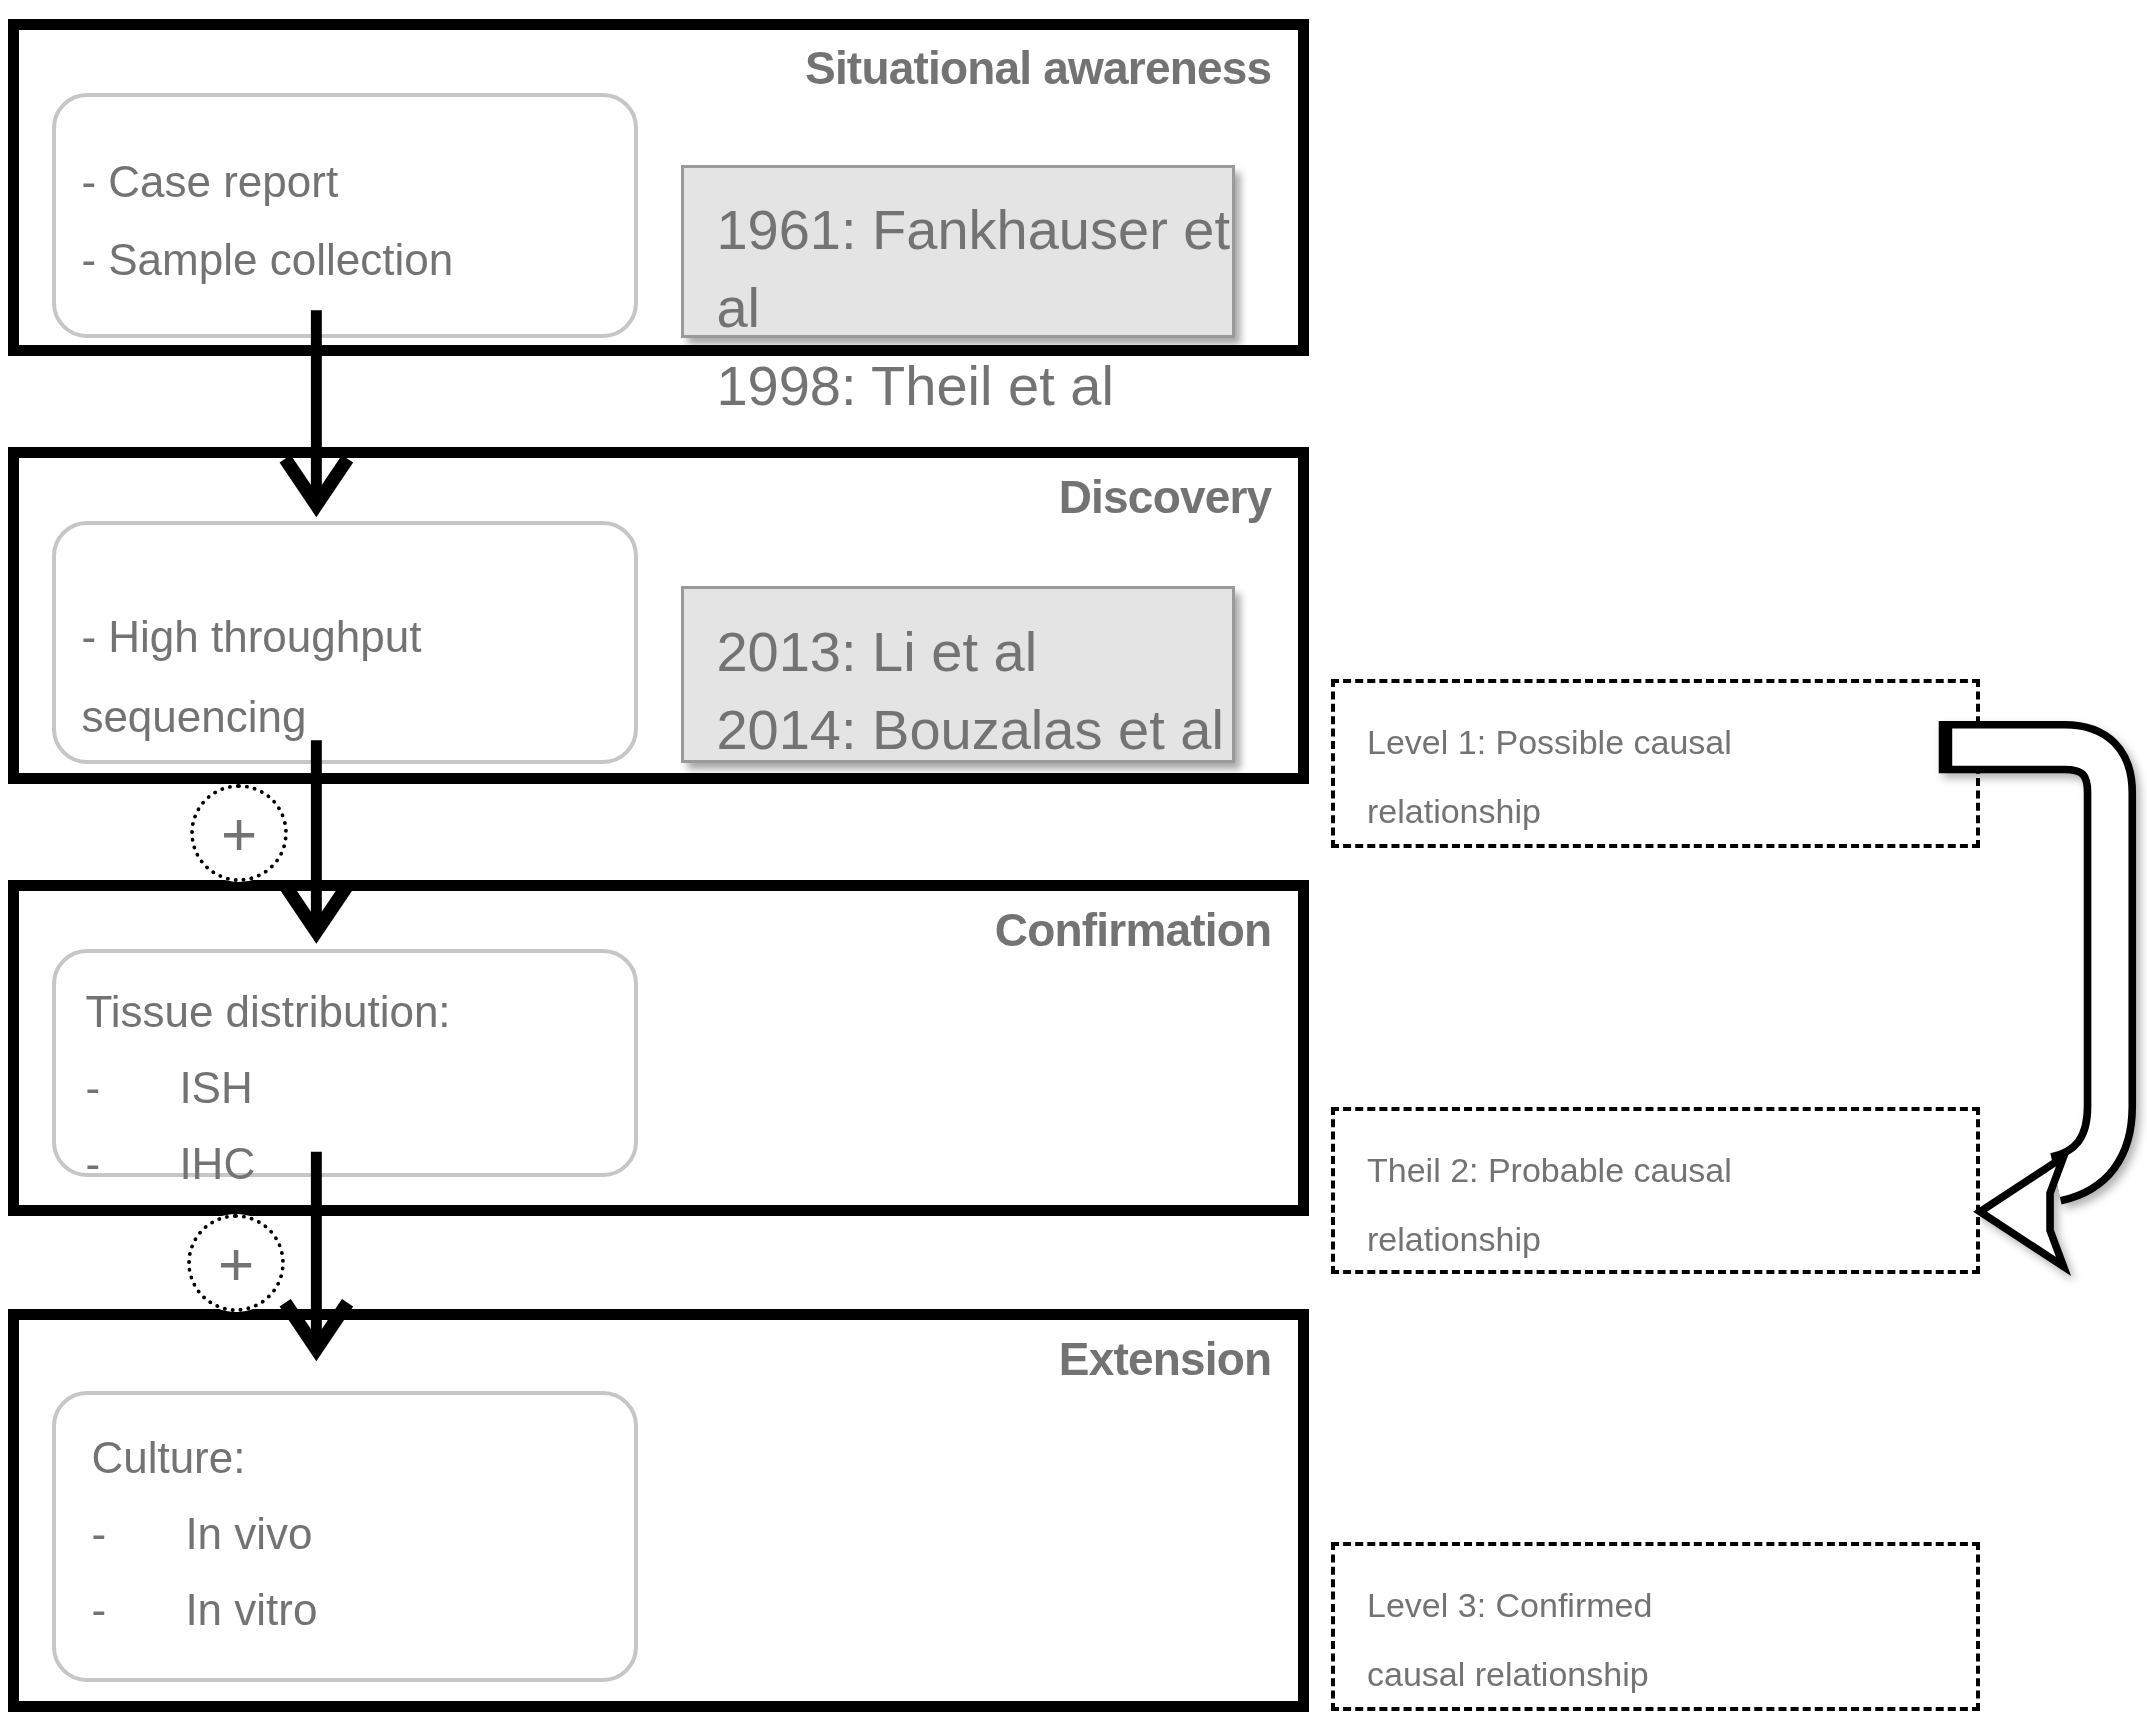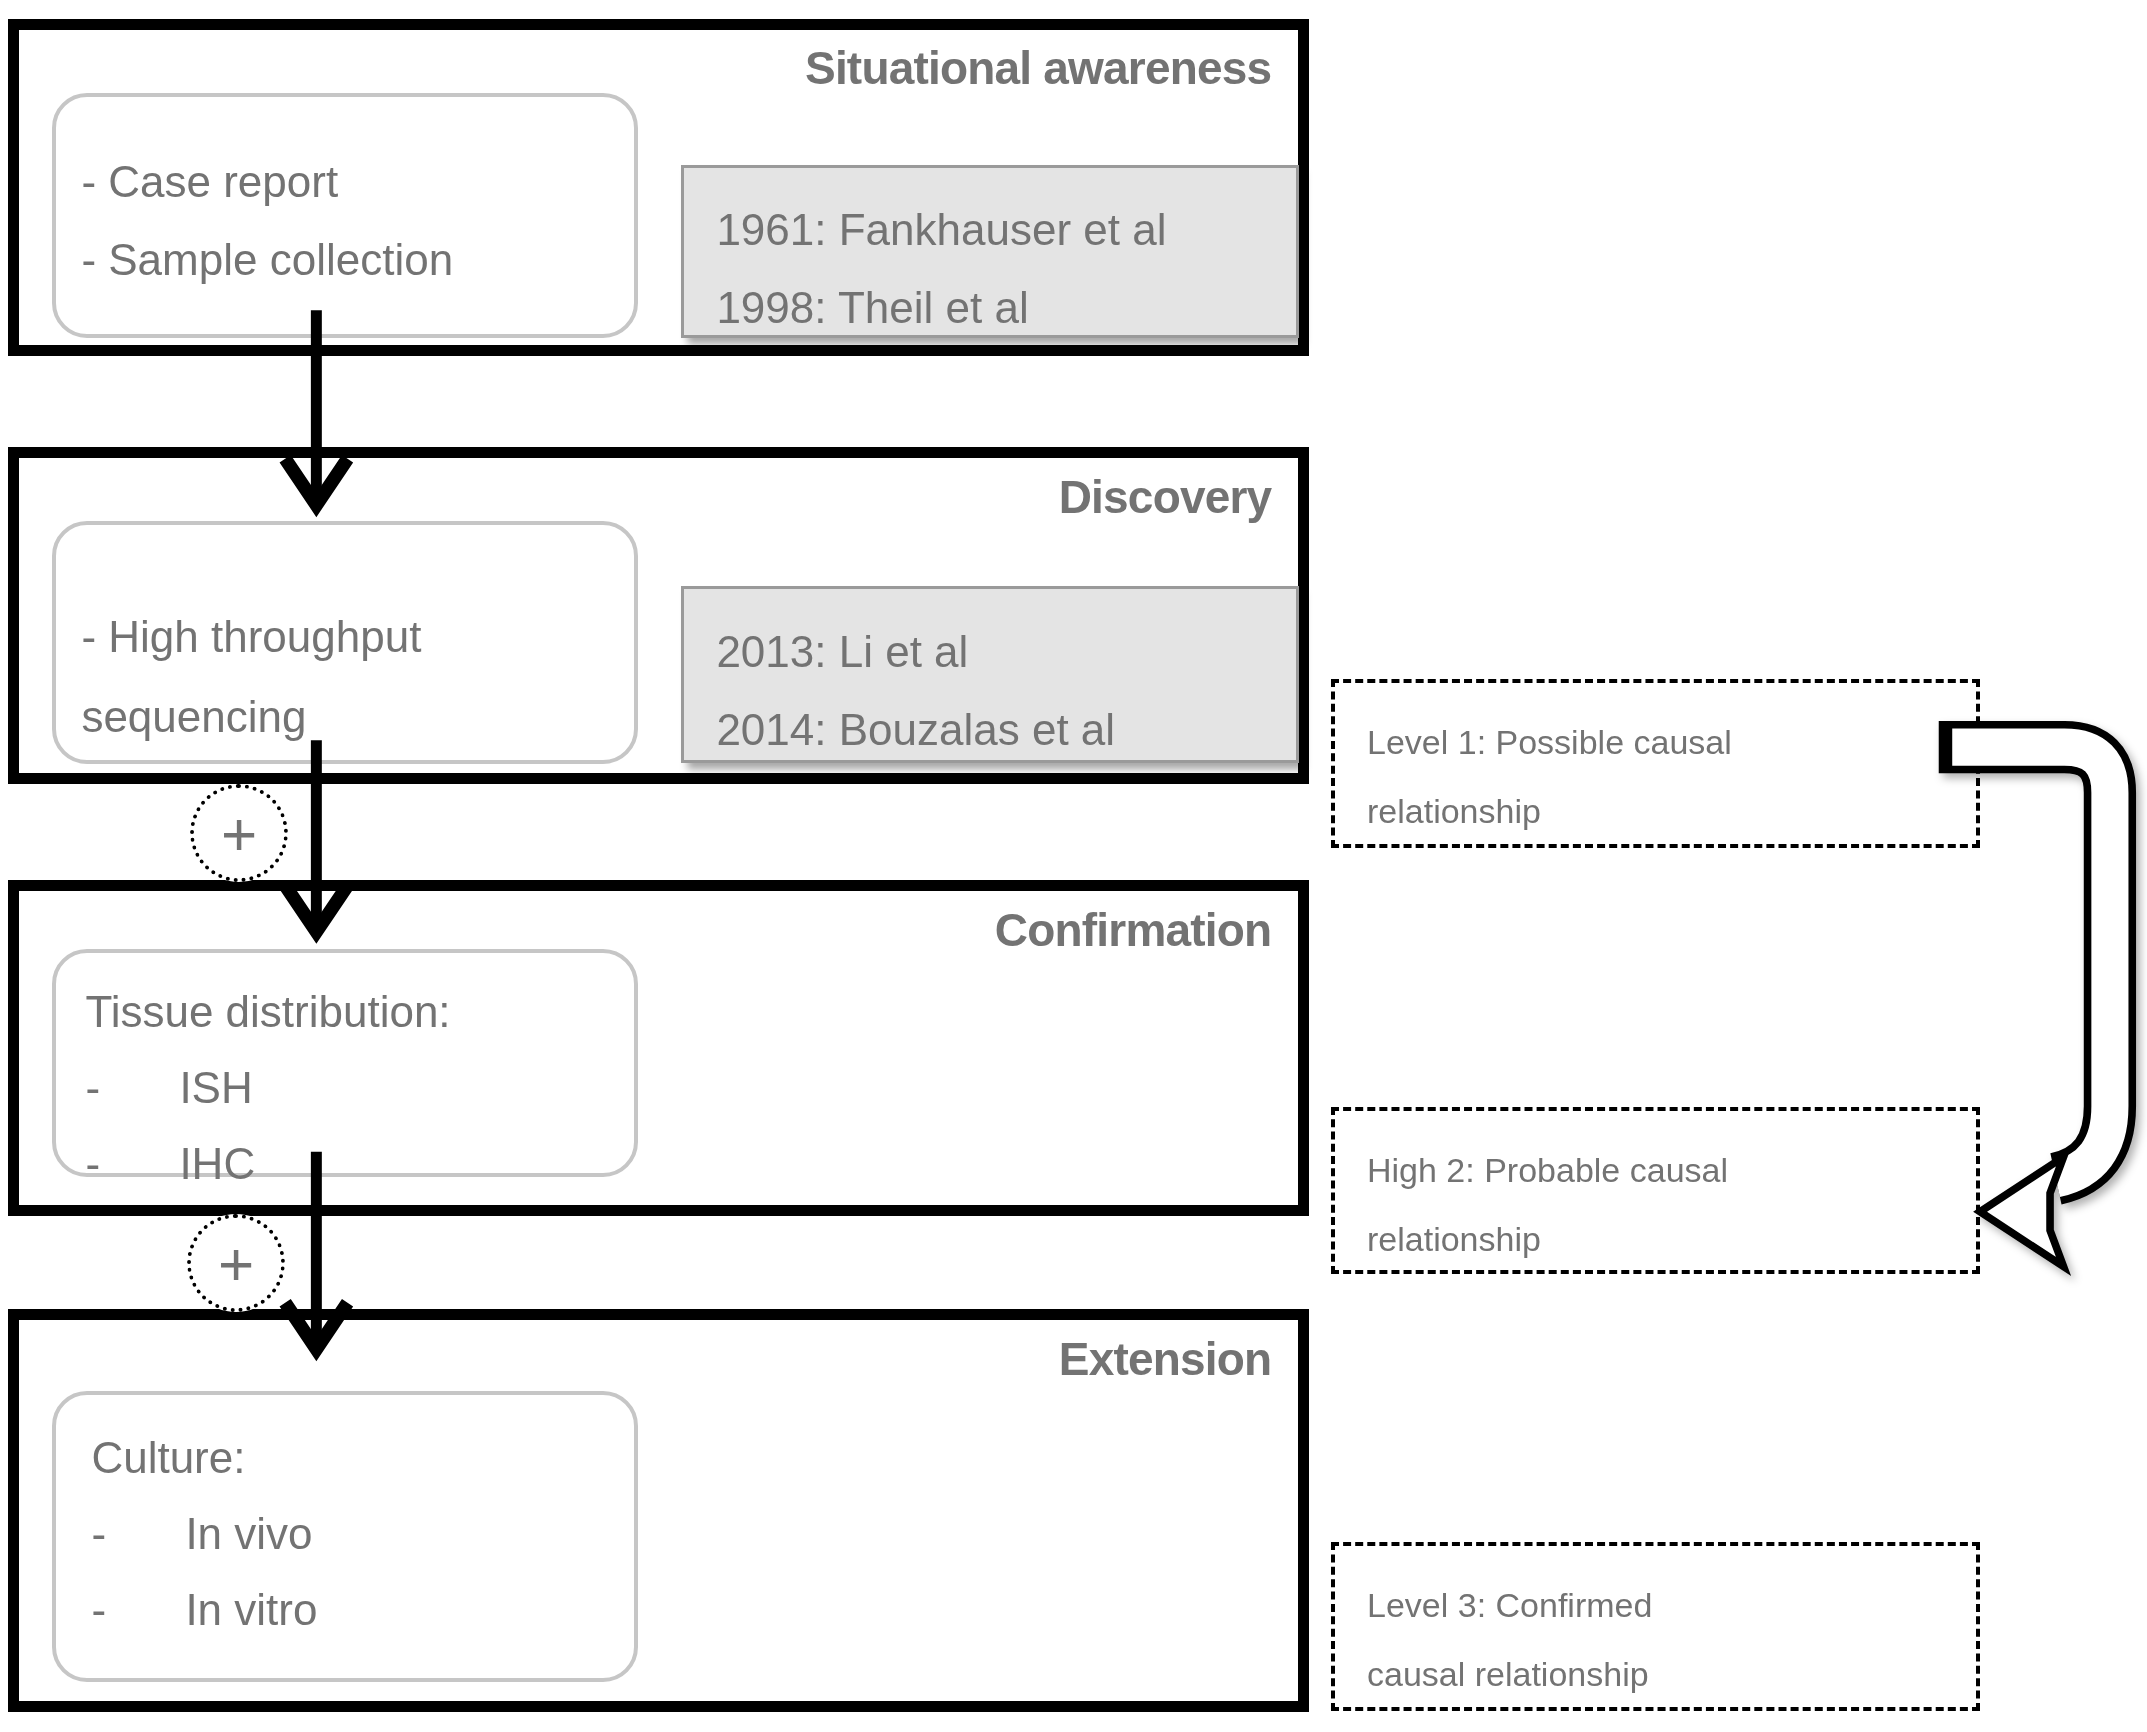--- a/index.html
+++ b/index.html
@@ -26,10 +26,10 @@
   .li-row{display:flex;line-height:76px;padding-left:29px;}
   .li-dash{display:inline-block;width:94px;}
   .refs-box{
-    position:absolute;left:662px;width:618px;background:#e4e4e4;
+    position:absolute;left:662px;width:554px;background:#e4e4e4;
     border:3.4px solid #9a9a9a;box-sizing:border-box;
     box-shadow:5.9px 6.7px 7.6px rgba(0,0,0,0.35);
-    font-size:44px;line-height:78px;padding:23.6px 0 5px 32px;
+    font-size:56px;line-height:78px;padding:23.6px 0 5px 32px;
   }
   .level-box{
     position:absolute;left:1331px;width:649px;background:#fff;

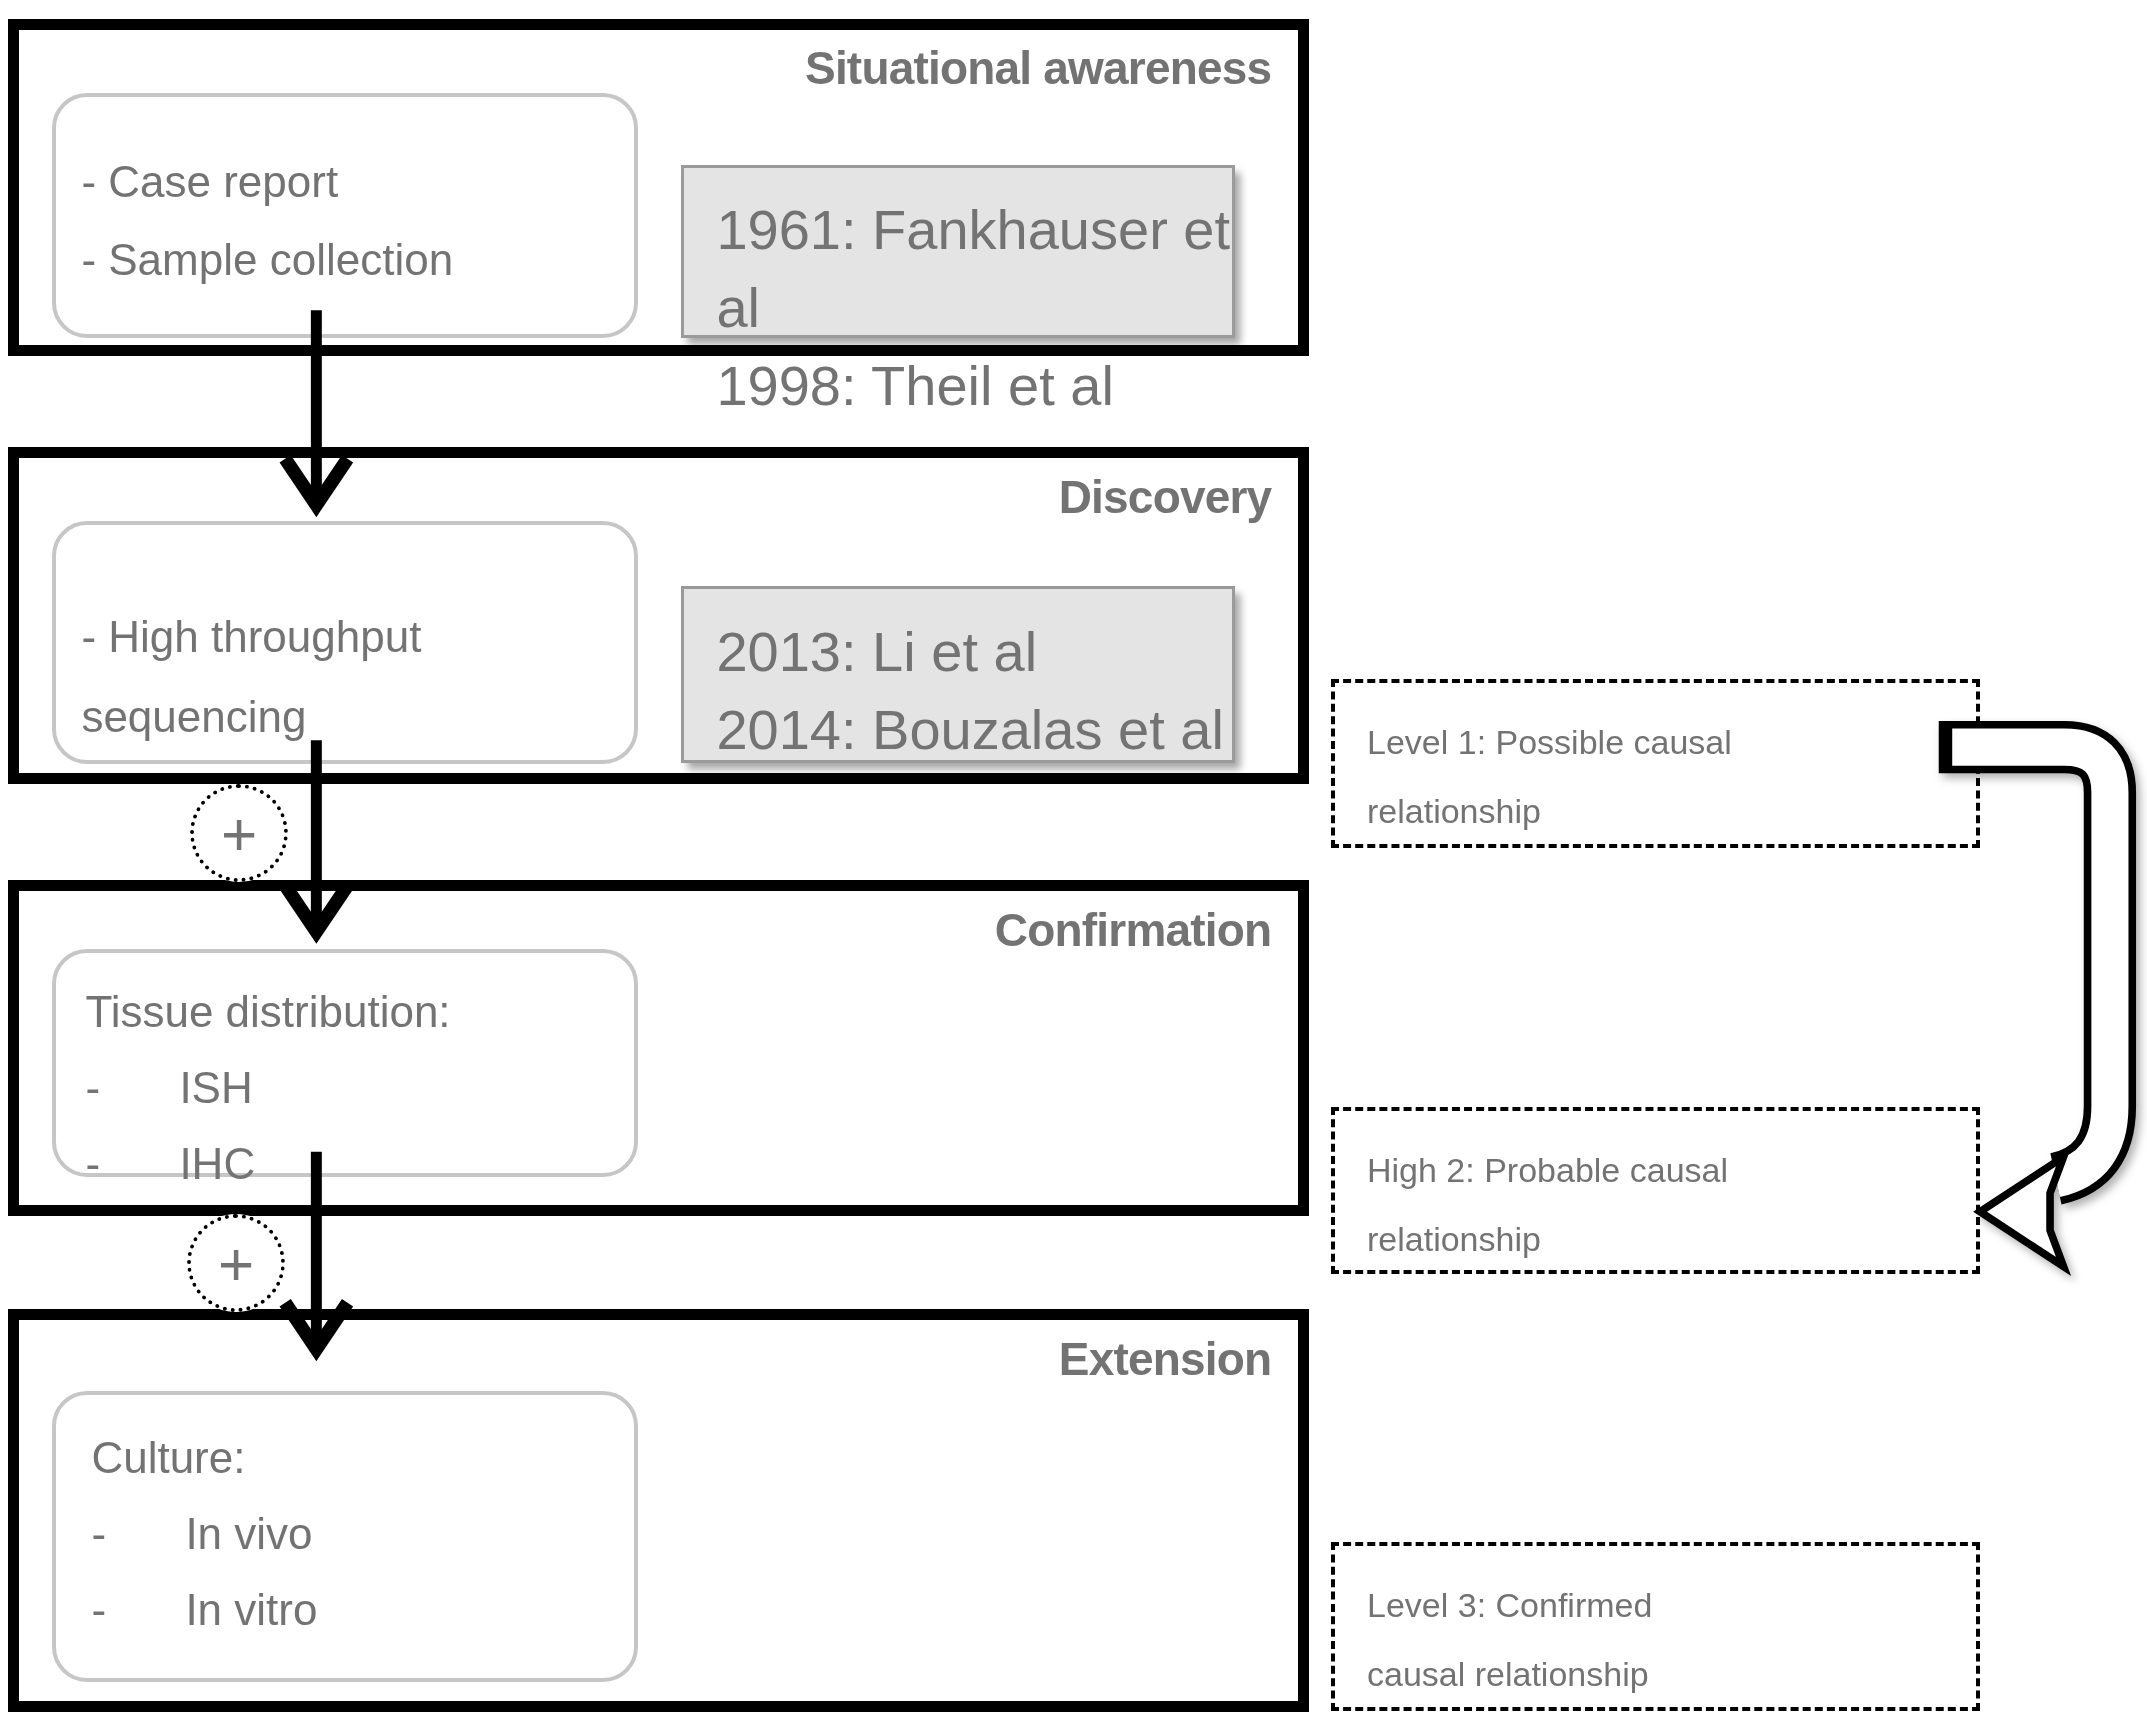--- a/index.html
+++ b/index.html
@@ -109,7 +109,7 @@
     <div>relationship</div>
   </div>
   <div class="level-box" style="top:1107px;height:167px;">
-    <div>High 2: Probable causal</div>
+    <div>Theil 2: Probable causal</div>
     <div>relationship</div>
   </div>
   <div class="level-box" style="top:1542px;height:169px;">

